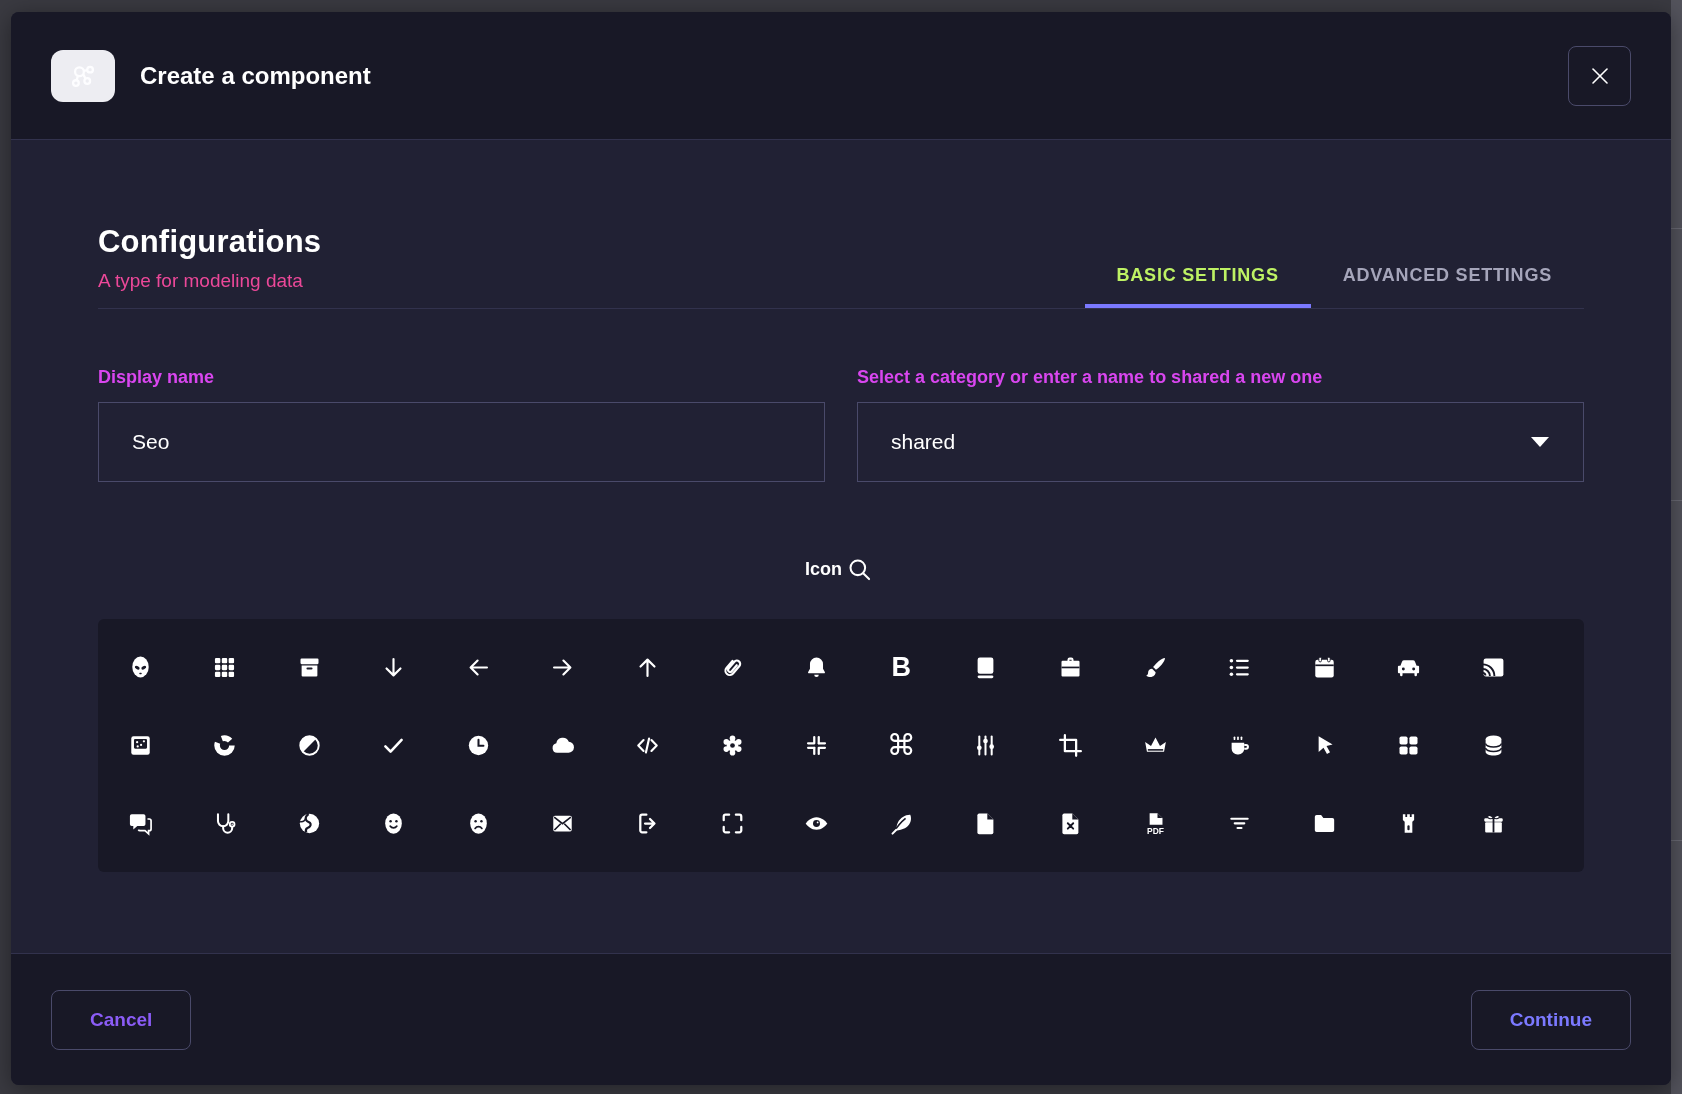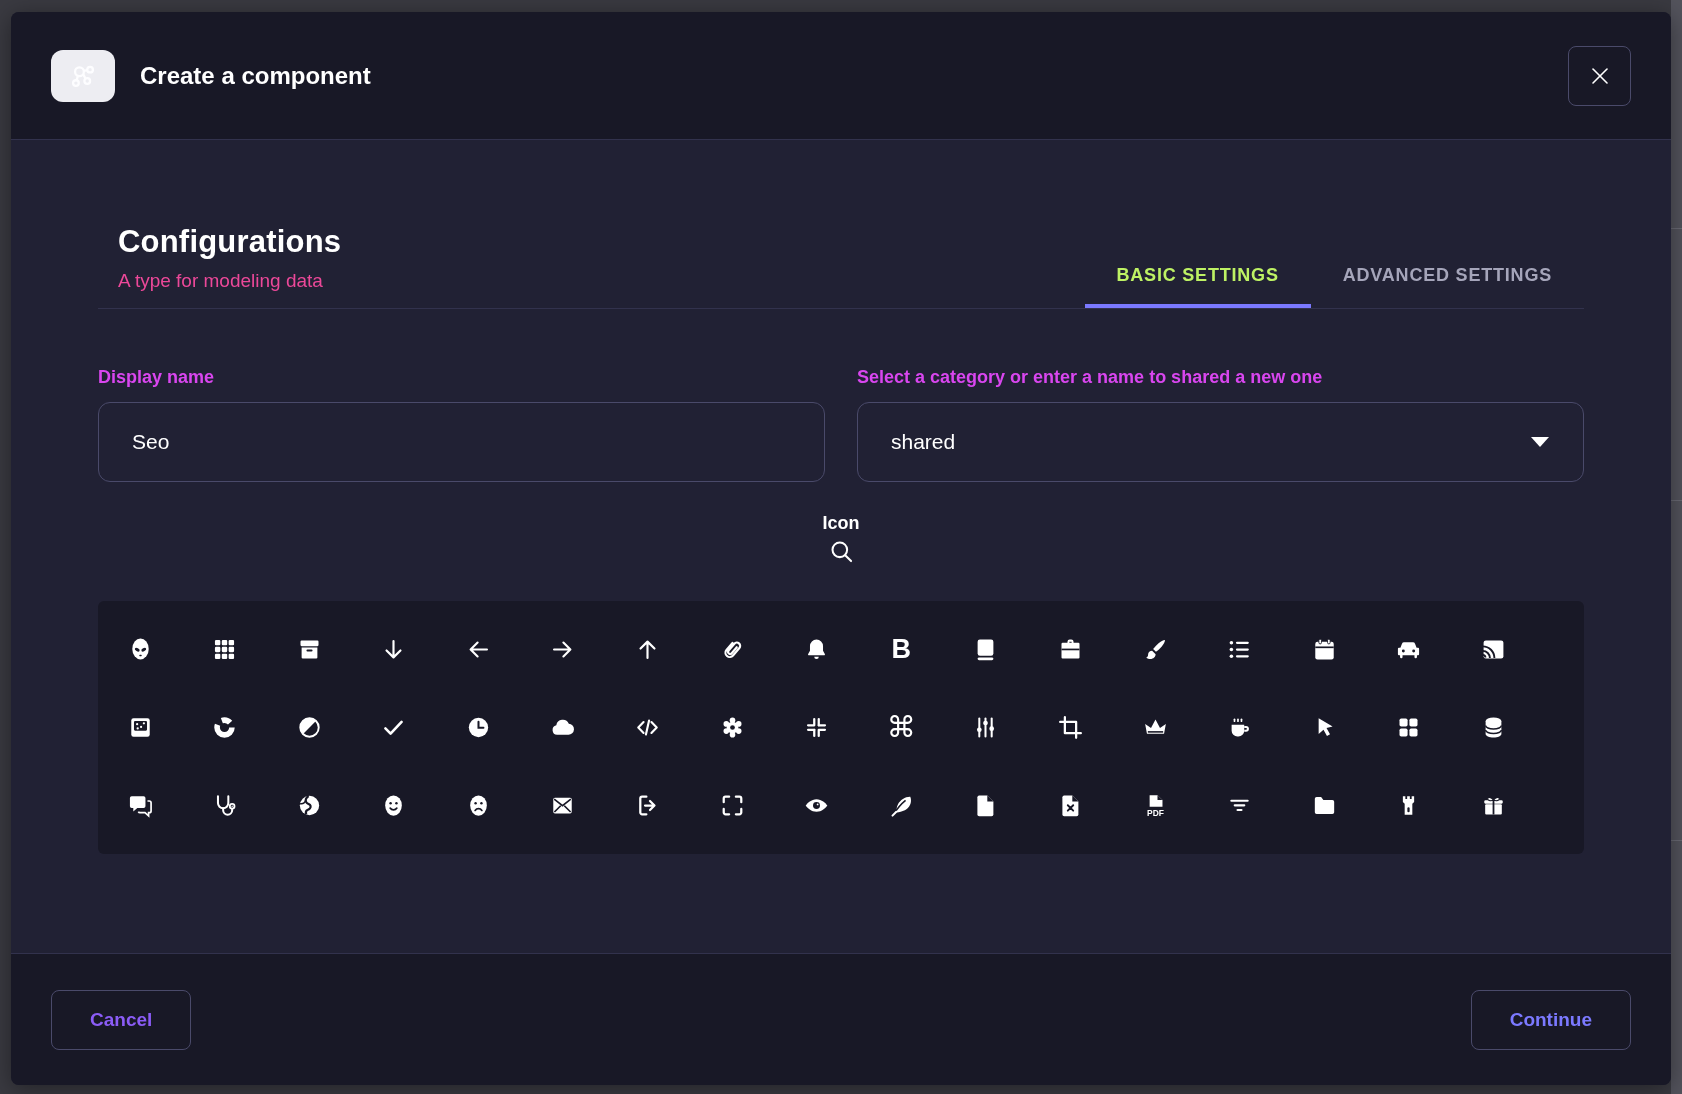--- a/index.html
+++ b/index.html
@@ -50,7 +50,7 @@
     display:flex; align-items:flex-end; justify-content:space-between;
     border-bottom:1px solid #32324d;
   }
-  .section-titles { padding-bottom:16px;margin-left:20px; }
+  .section-titles { padding-bottom:16px; }
   .section-heading { font-size:31px; font-weight:700; color:#fff; letter-spacing:.2px; }
   .section-subheading { margin-top:10px; font-size:19px; color:#ec4899; }
   .tabs { display:flex; }

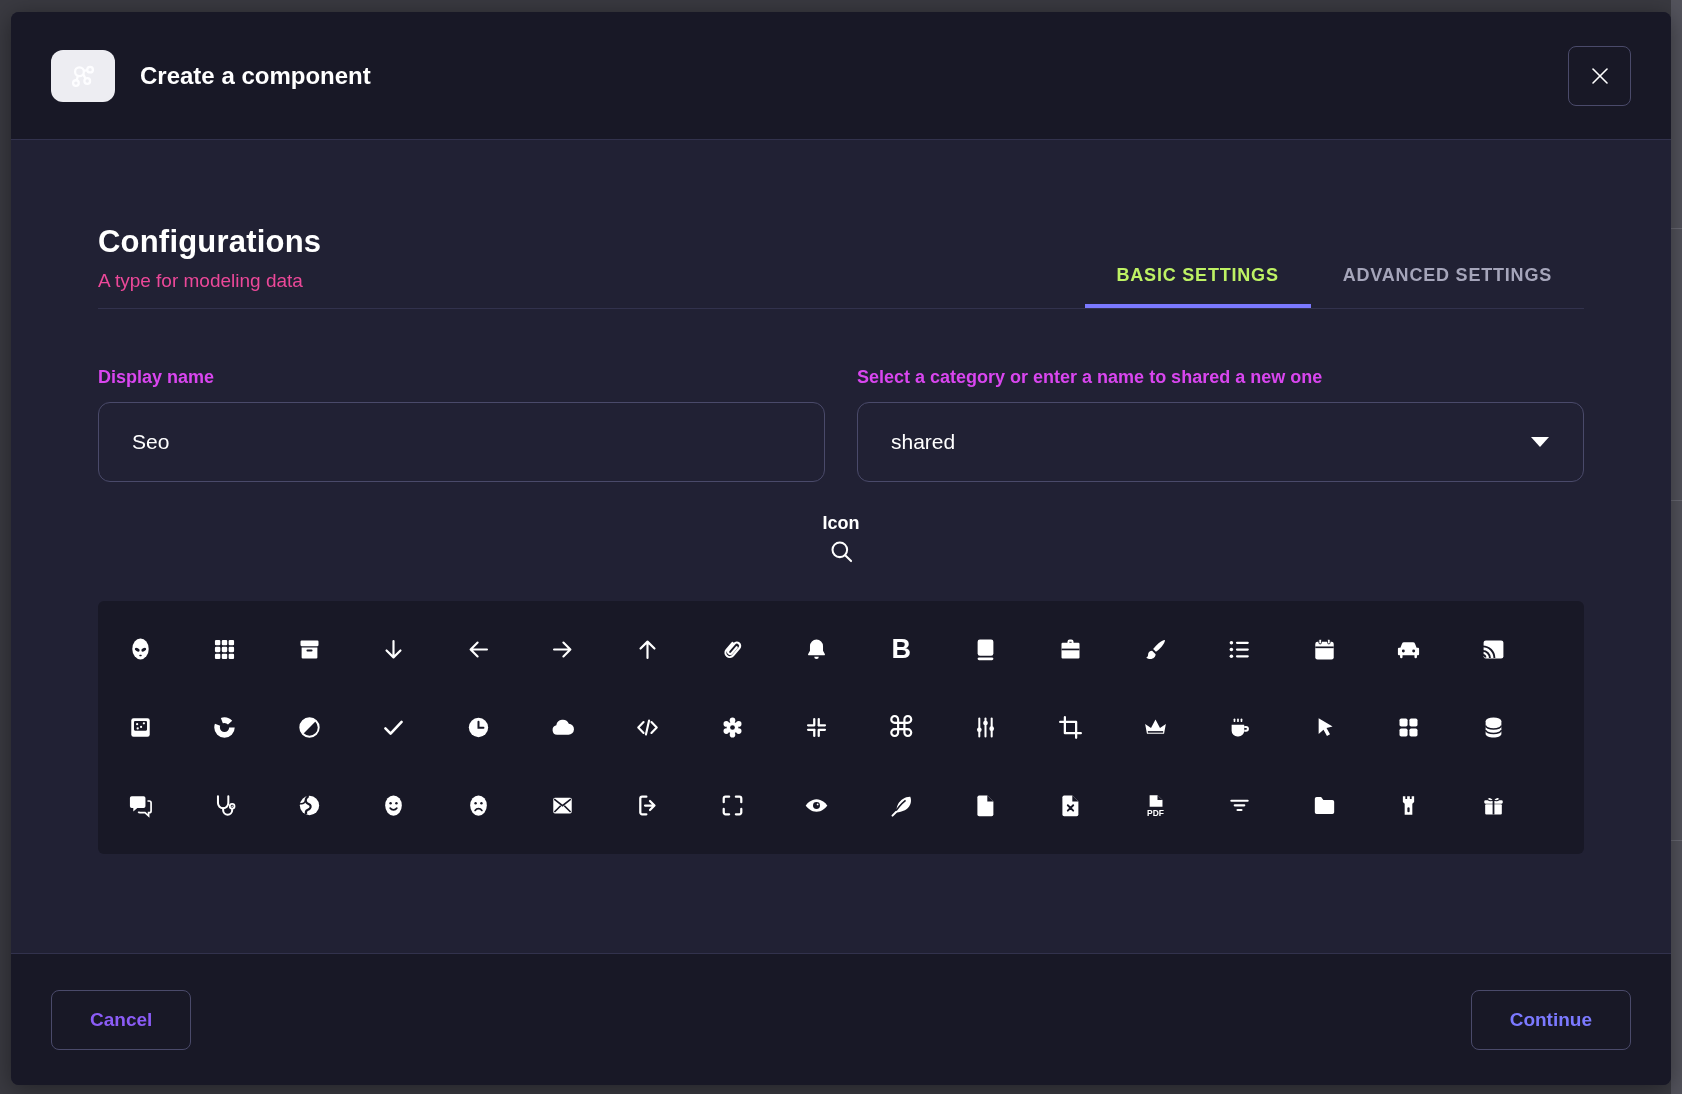--- a/index.html
+++ b/index.html
@@ -68,7 +68,7 @@
   .field-label { font-size:18px; font-weight:700; color:#d946ef; }
   .text-input, .select-box {
     margin-top:14px; width:100%; height:80px;
-    background:transparent; border:1px solid #4a4a6a; border-radius:12px;
+    background:transparent; border:1px solid #4a4a6a; border-radius:0;
     color:#fff; font-size:21px; font-family:inherit;
     padding:0 33px; outline:none;
   }

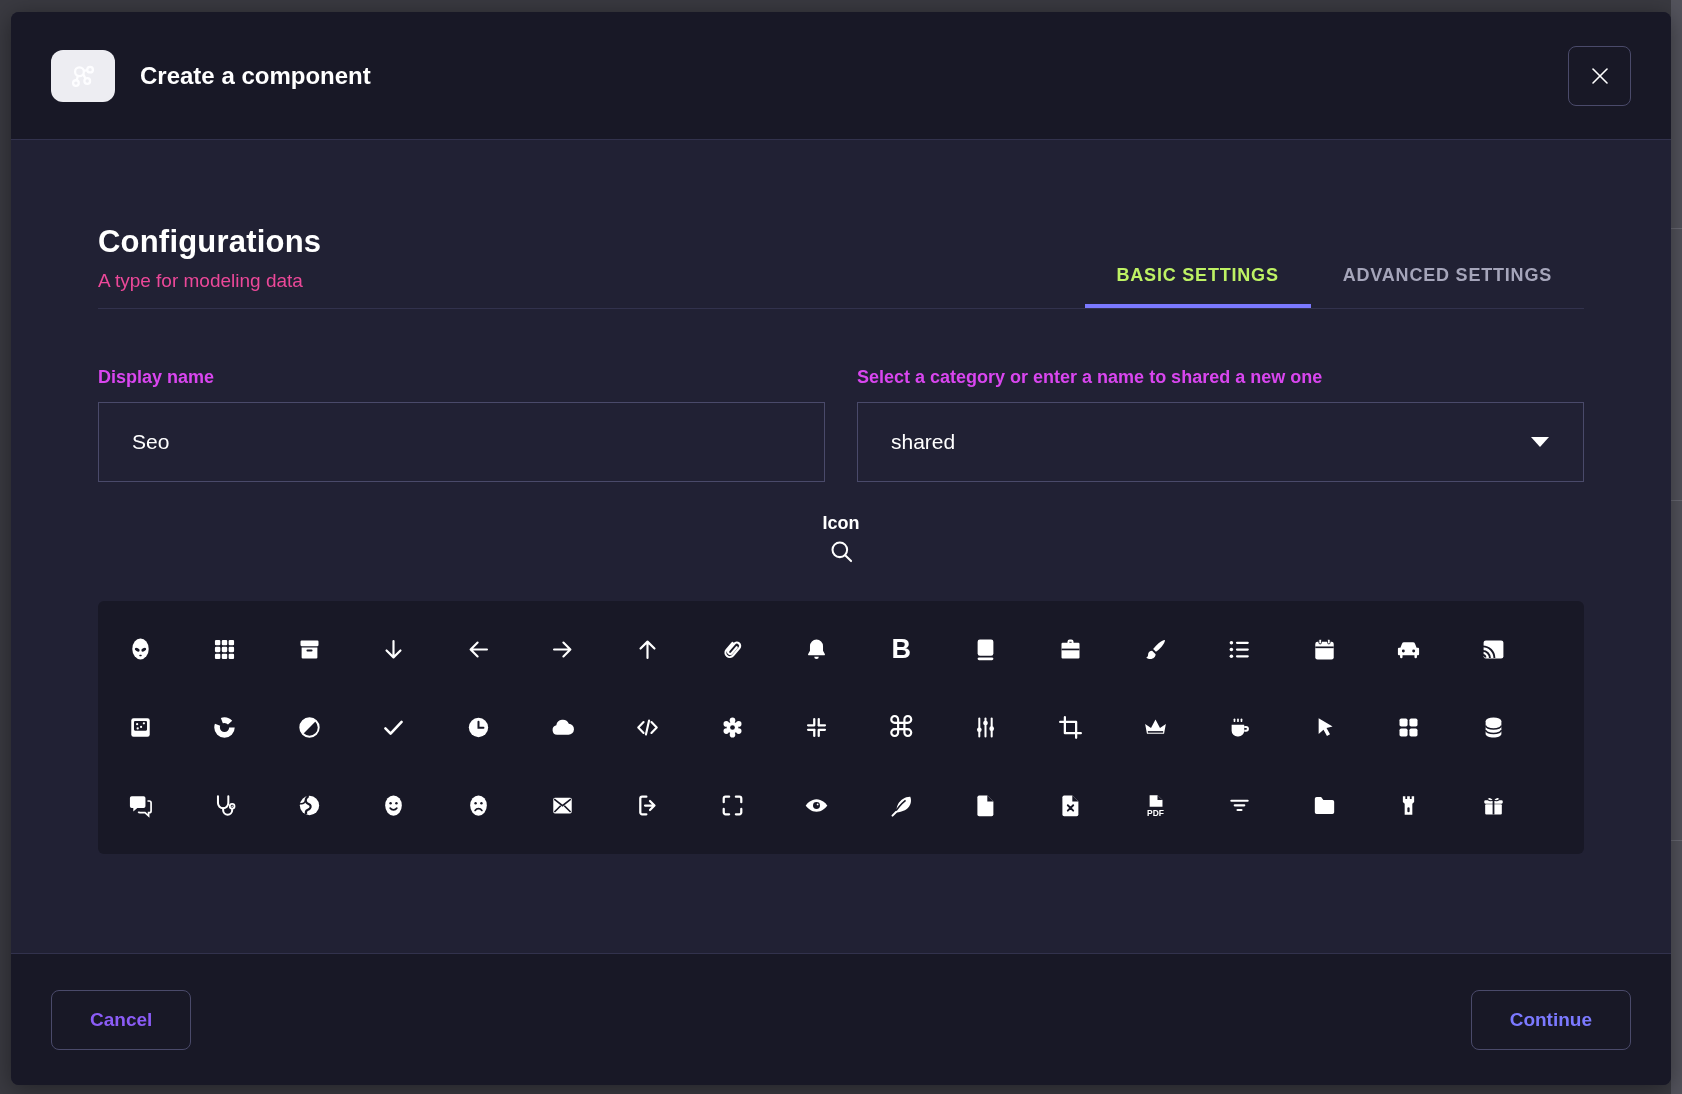--- a/index.html
+++ b/index.html
@@ -78,7 +78,7 @@
   .caret-down svg { display:block; }
 
   .icon-section-head {
-    margin-top:31px; display:flex; align-items:center; justify-content:center;flex-direction:column;
+    margin-top:70px; display:flex; align-items:center; justify-content:center;
   }
   .icon-label { font-size:18px; font-weight:700; color:#fff; }
   .search-btn { background:none; border:none; cursor:pointer; padding:4px; display:flex; }

